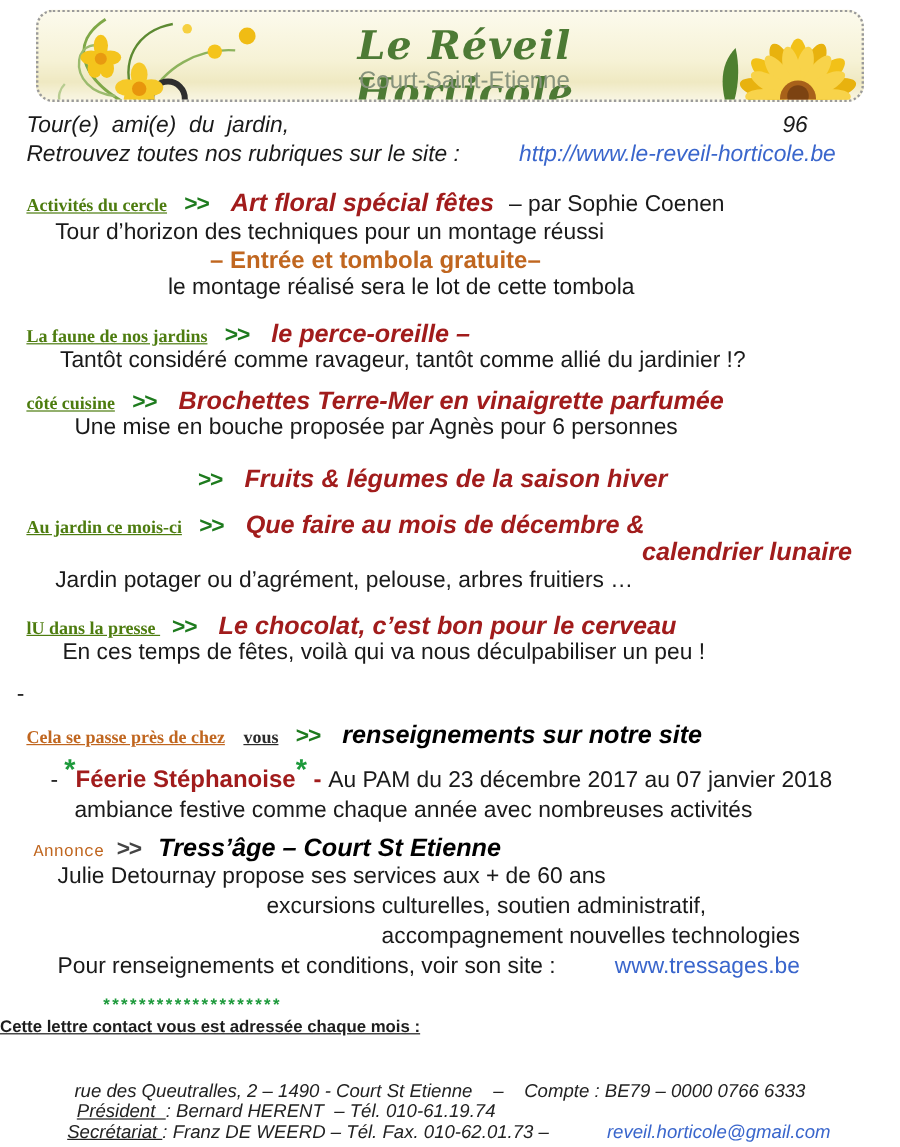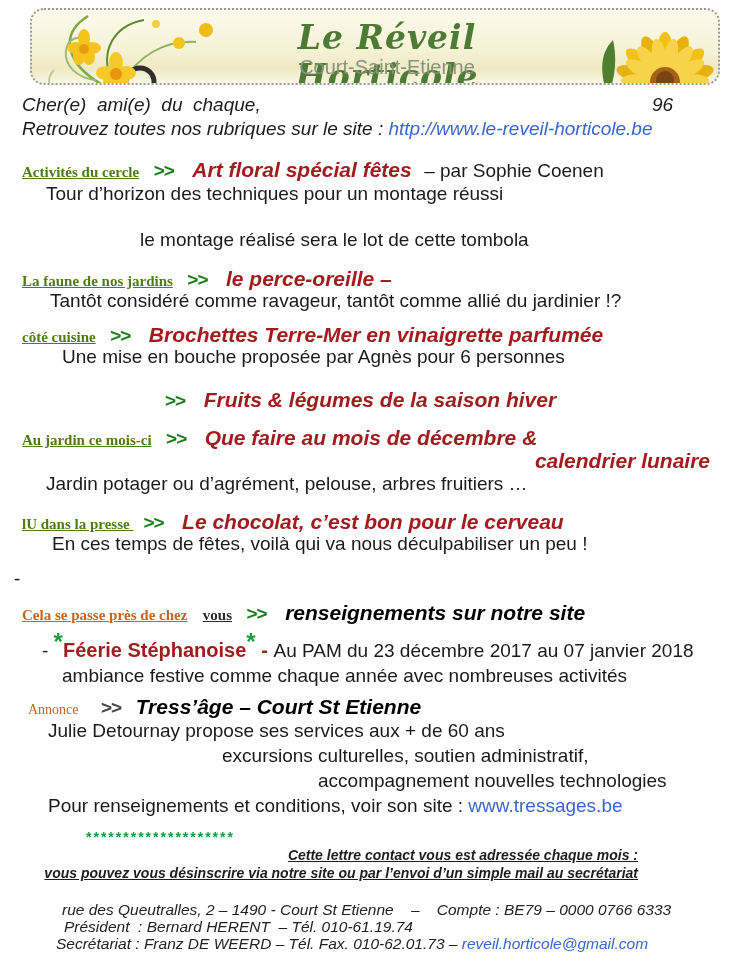--- a/index.html
+++ b/index.html
@@ -108,7 +108,7 @@
     </svg>
   </div>
 
-  <div class="abs it body19 pre" style="left:22px;top:94px">Cher(e)  ami(e)  du  chaque,</div>
+  <div class="abs it body19 pre" style="left:22px;top:94px">Tour(e)  ami(e)  du  jardin,</div>
   <div class="abs it body19" style="left:652px;top:94px">96</div>
   <div class="abs it body19" style="left:22px;top:118px">
     <span>Retrouvez toutes nos rubriques sur le site : </span><a class="link">http://www.le-reveil-horticole.be</a>

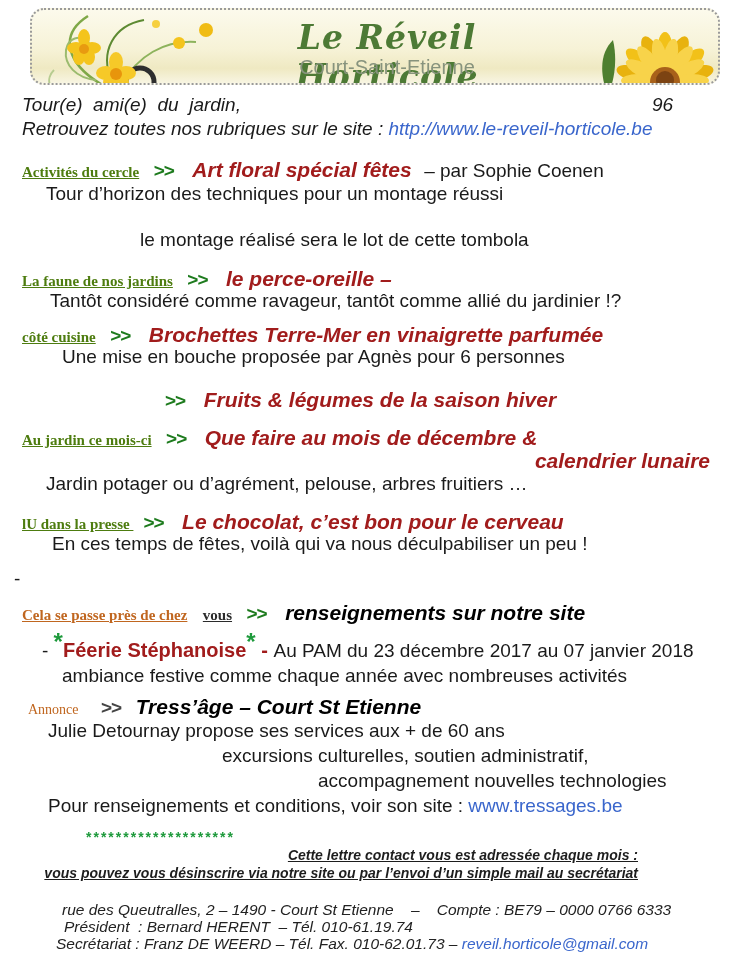--- a/index.html
+++ b/index.html
@@ -19,7 +19,7 @@
   .tred{color:#a11c1c;font-weight:bold;font-style:italic;font-size:21px;margin-right:8px;}
   .torange{color:#000000;font-weight:bold;font-style:italic;font-size:21px;}
   .horange{color:#c0661f;font-weight:bold;font-size:20px;}
-  .link{color:#3a66cc;font-style:italic;text-decoration:none;cursor:pointer;}
+  .link{color:#3a66cc;font-style:italic;text-decoration:none;cursor:pointer;margin-left:44px;}
   .star{color:#1e9a3c;font-weight:bold;font-size:24px;position:relative;top:-7px;}
   .fname{color:#a11c1c;font-weight:bold;font-size:20px;}
   .fdash{color:#a11c1c;font-weight:bold;font-size:20px;}

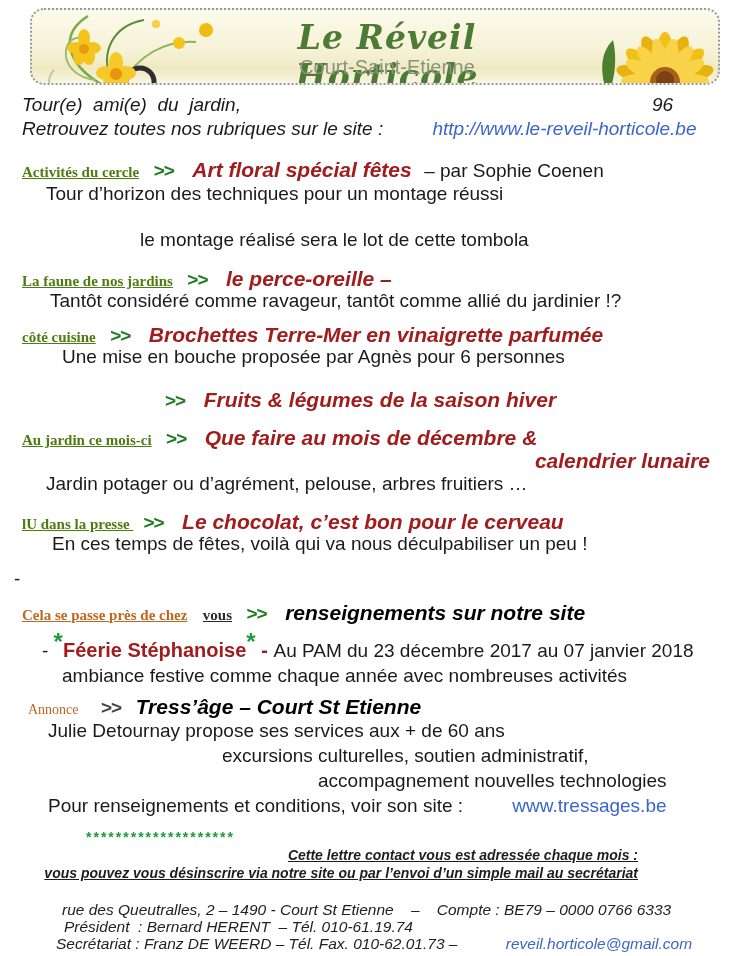--- a/index.html
+++ b/index.html
@@ -121,6 +121,7 @@
     <span class="body19">– par Sophie Coenen</span>
   </div>
   <div class="abs body19" style="left:46px;top:183px">Tour d’horizon des techniques pour un montage réussi</div>
+  <div class="abs horange" style="left:175px;top:206px">– Entrée et tombola gratuite–</div>
   <div class="abs body19" style="left:140px;top:229px">le montage réalisé sera le lot de cette tombola</div>
 
   <div class="abs" style="left:22px;top:267px">

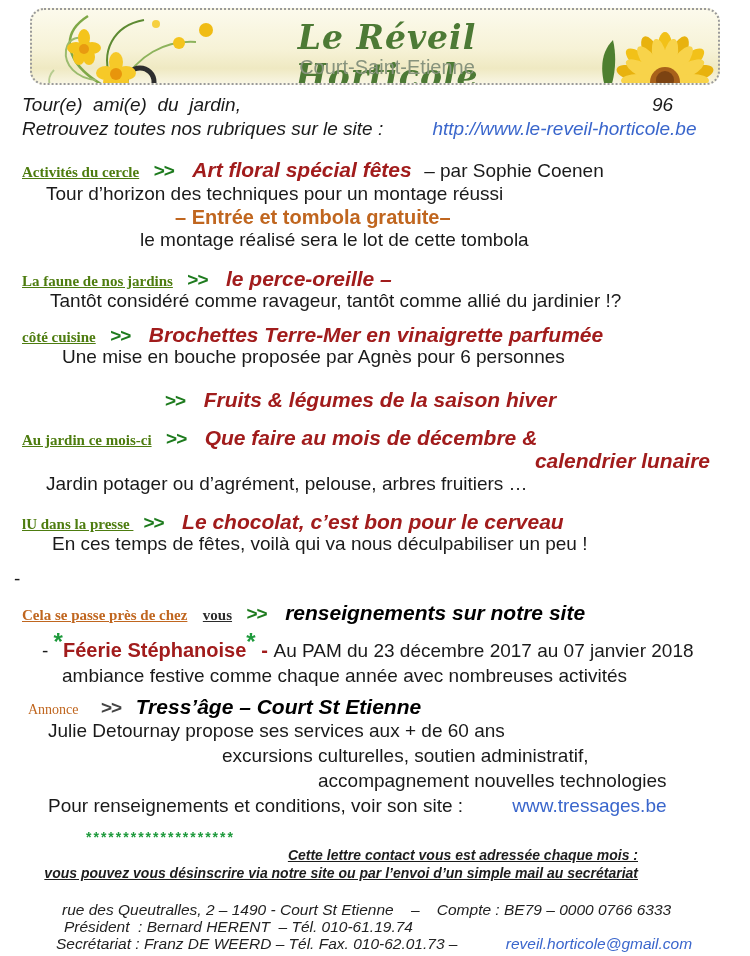--- a/index.html
+++ b/index.html
@@ -23,7 +23,7 @@
   .star{color:#1e9a3c;font-weight:bold;font-size:24px;position:relative;top:-7px;}
   .fname{color:#a11c1c;font-weight:bold;font-size:20px;}
   .fdash{color:#a11c1c;font-weight:bold;font-size:20px;}
-  .annonce-lbl{font-family:Liberation Serif, serif;font-size:14px;color:#c0661f;margin-right:18px;}
+  .annonce-lbl{font-family:Liberation Mono, monospace;font-size:14px;color:#c0661f;margin-right:6px;}
   .stars-row{color:#1e9a3c;font-weight:bold;font-size:14px;letter-spacing:2px;}
   .notice{font-size:14px;font-weight:bold;text-decoration:underline;color:#1d1d1d;}
   .center{left:0;width:638px;text-align:right;font-style:italic;}

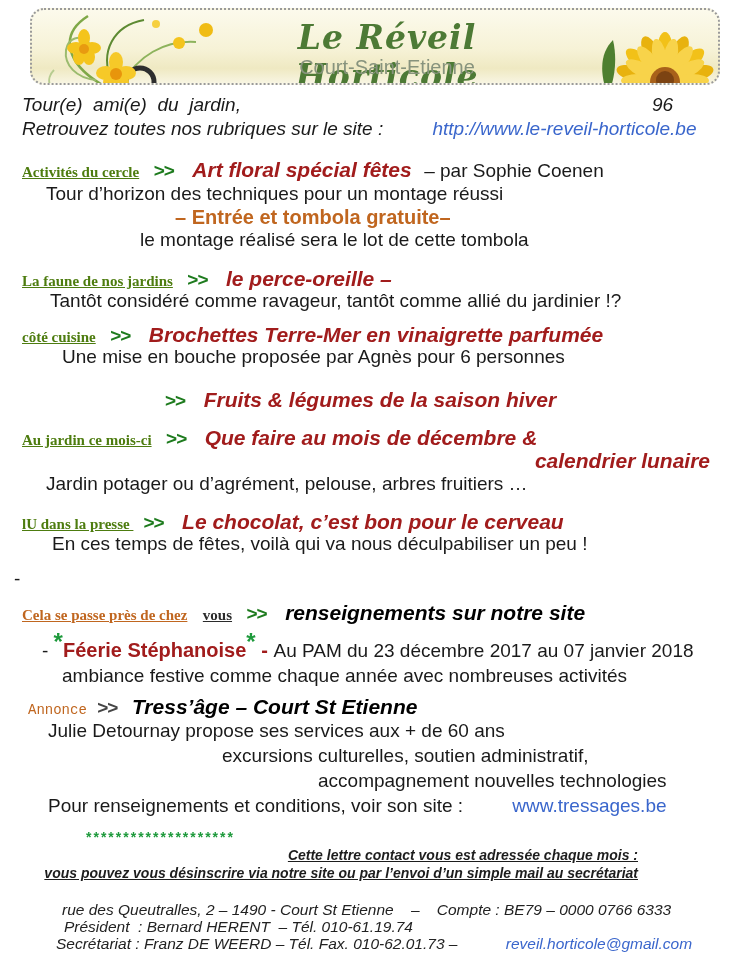--- a/index.html
+++ b/index.html
@@ -26,7 +26,7 @@
   .annonce-lbl{font-family:Liberation Mono, monospace;font-size:14px;color:#c0661f;margin-right:6px;}
   .stars-row{color:#1e9a3c;font-weight:bold;font-size:14px;letter-spacing:2px;}
   .notice{font-size:14px;font-weight:bold;text-decoration:underline;color:#1d1d1d;}
-  .center{left:0;width:638px;text-align:right;font-style:italic;}
+  .center{left:0;width:638px;text-align:left;}
   .org{color:#1e7b1e;font-weight:bold;font-size:17px;}
   .foot-it{font-size:15.5px;font-style:italic;color:#222;}
   .u{}

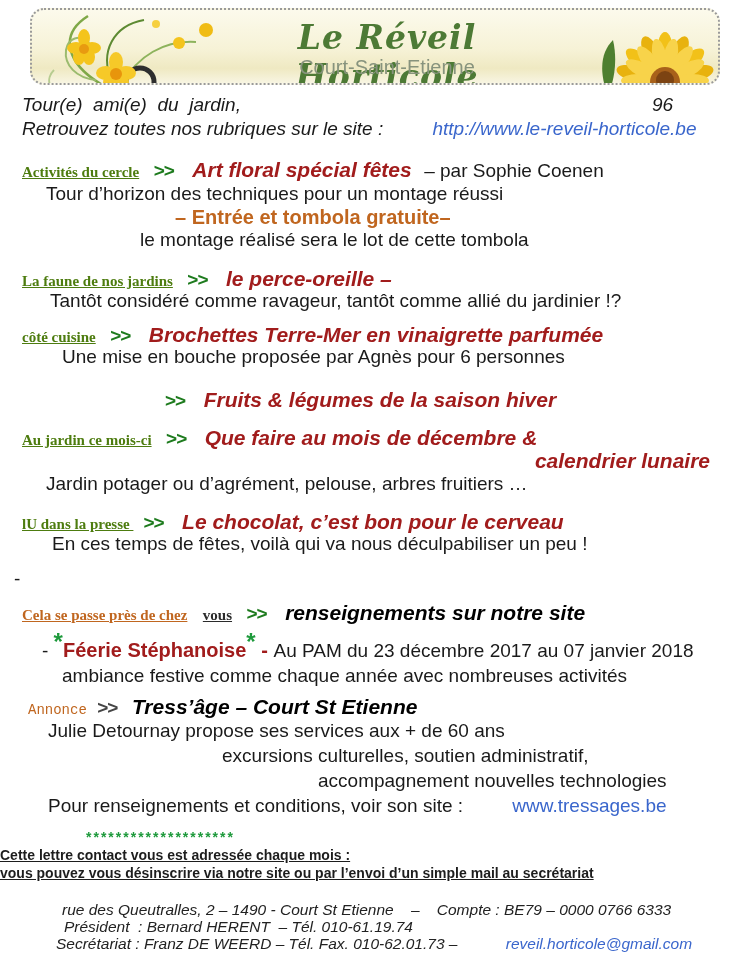--- a/index.html
+++ b/index.html
@@ -185,7 +185,6 @@
 
   <div class="abs stars-row" style="left:86px;top:829px">********************</div>
   <div class="abs notice center" style="top:847px"> Cette lettre contact vous est adressée chaque mois :</div>
-  <div class="abs notice center" style="top:865px">vous pouvez vous désinscrire via notre site ou par l’envoi d’un simple mail au secrétariat</div>
   <div class="abs foot-it pre" style="left:62px;top:901px">rue des Queutralles, 2 – 1490 - Court St Etienne    –    Compte : BE79 – 0000 0766 6333</div>
   <div class="abs foot-it" style="left:64px;top:918px">
     <span class="u pre">Président  </span><span class="pre">: Bernard HERENT  – Tél. 010-61.19.74</span>

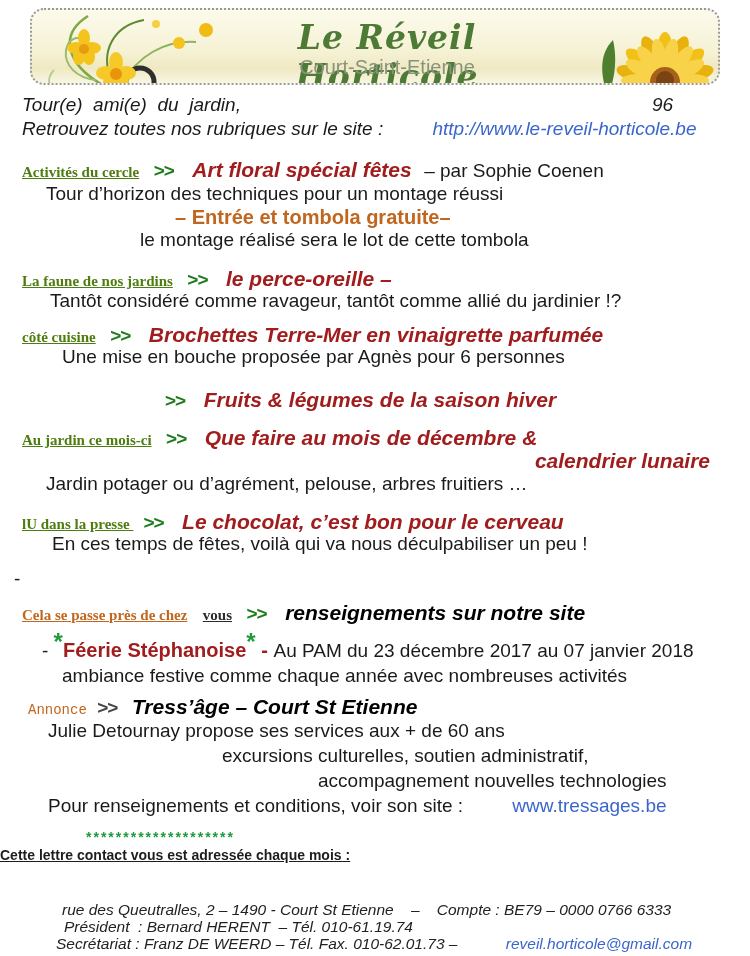--- a/index.html
+++ b/index.html
@@ -29,7 +29,7 @@
   .center{left:0;width:638px;text-align:left;}
   .org{color:#1e7b1e;font-weight:bold;font-size:17px;}
   .foot-it{font-size:15.5px;font-style:italic;color:#222;}
-  .u{}
+  .u{text-decoration:underline;}
   
   .banner{position:absolute;left:30px;top:8px;width:690px;height:77px;border:2px dotted #9a9a9a;
           border-radius:14px;background:linear-gradient(#fcfaec 0%,#f6f2d6 55%,#efe9c2 80%,#f8f5e2 100%);

